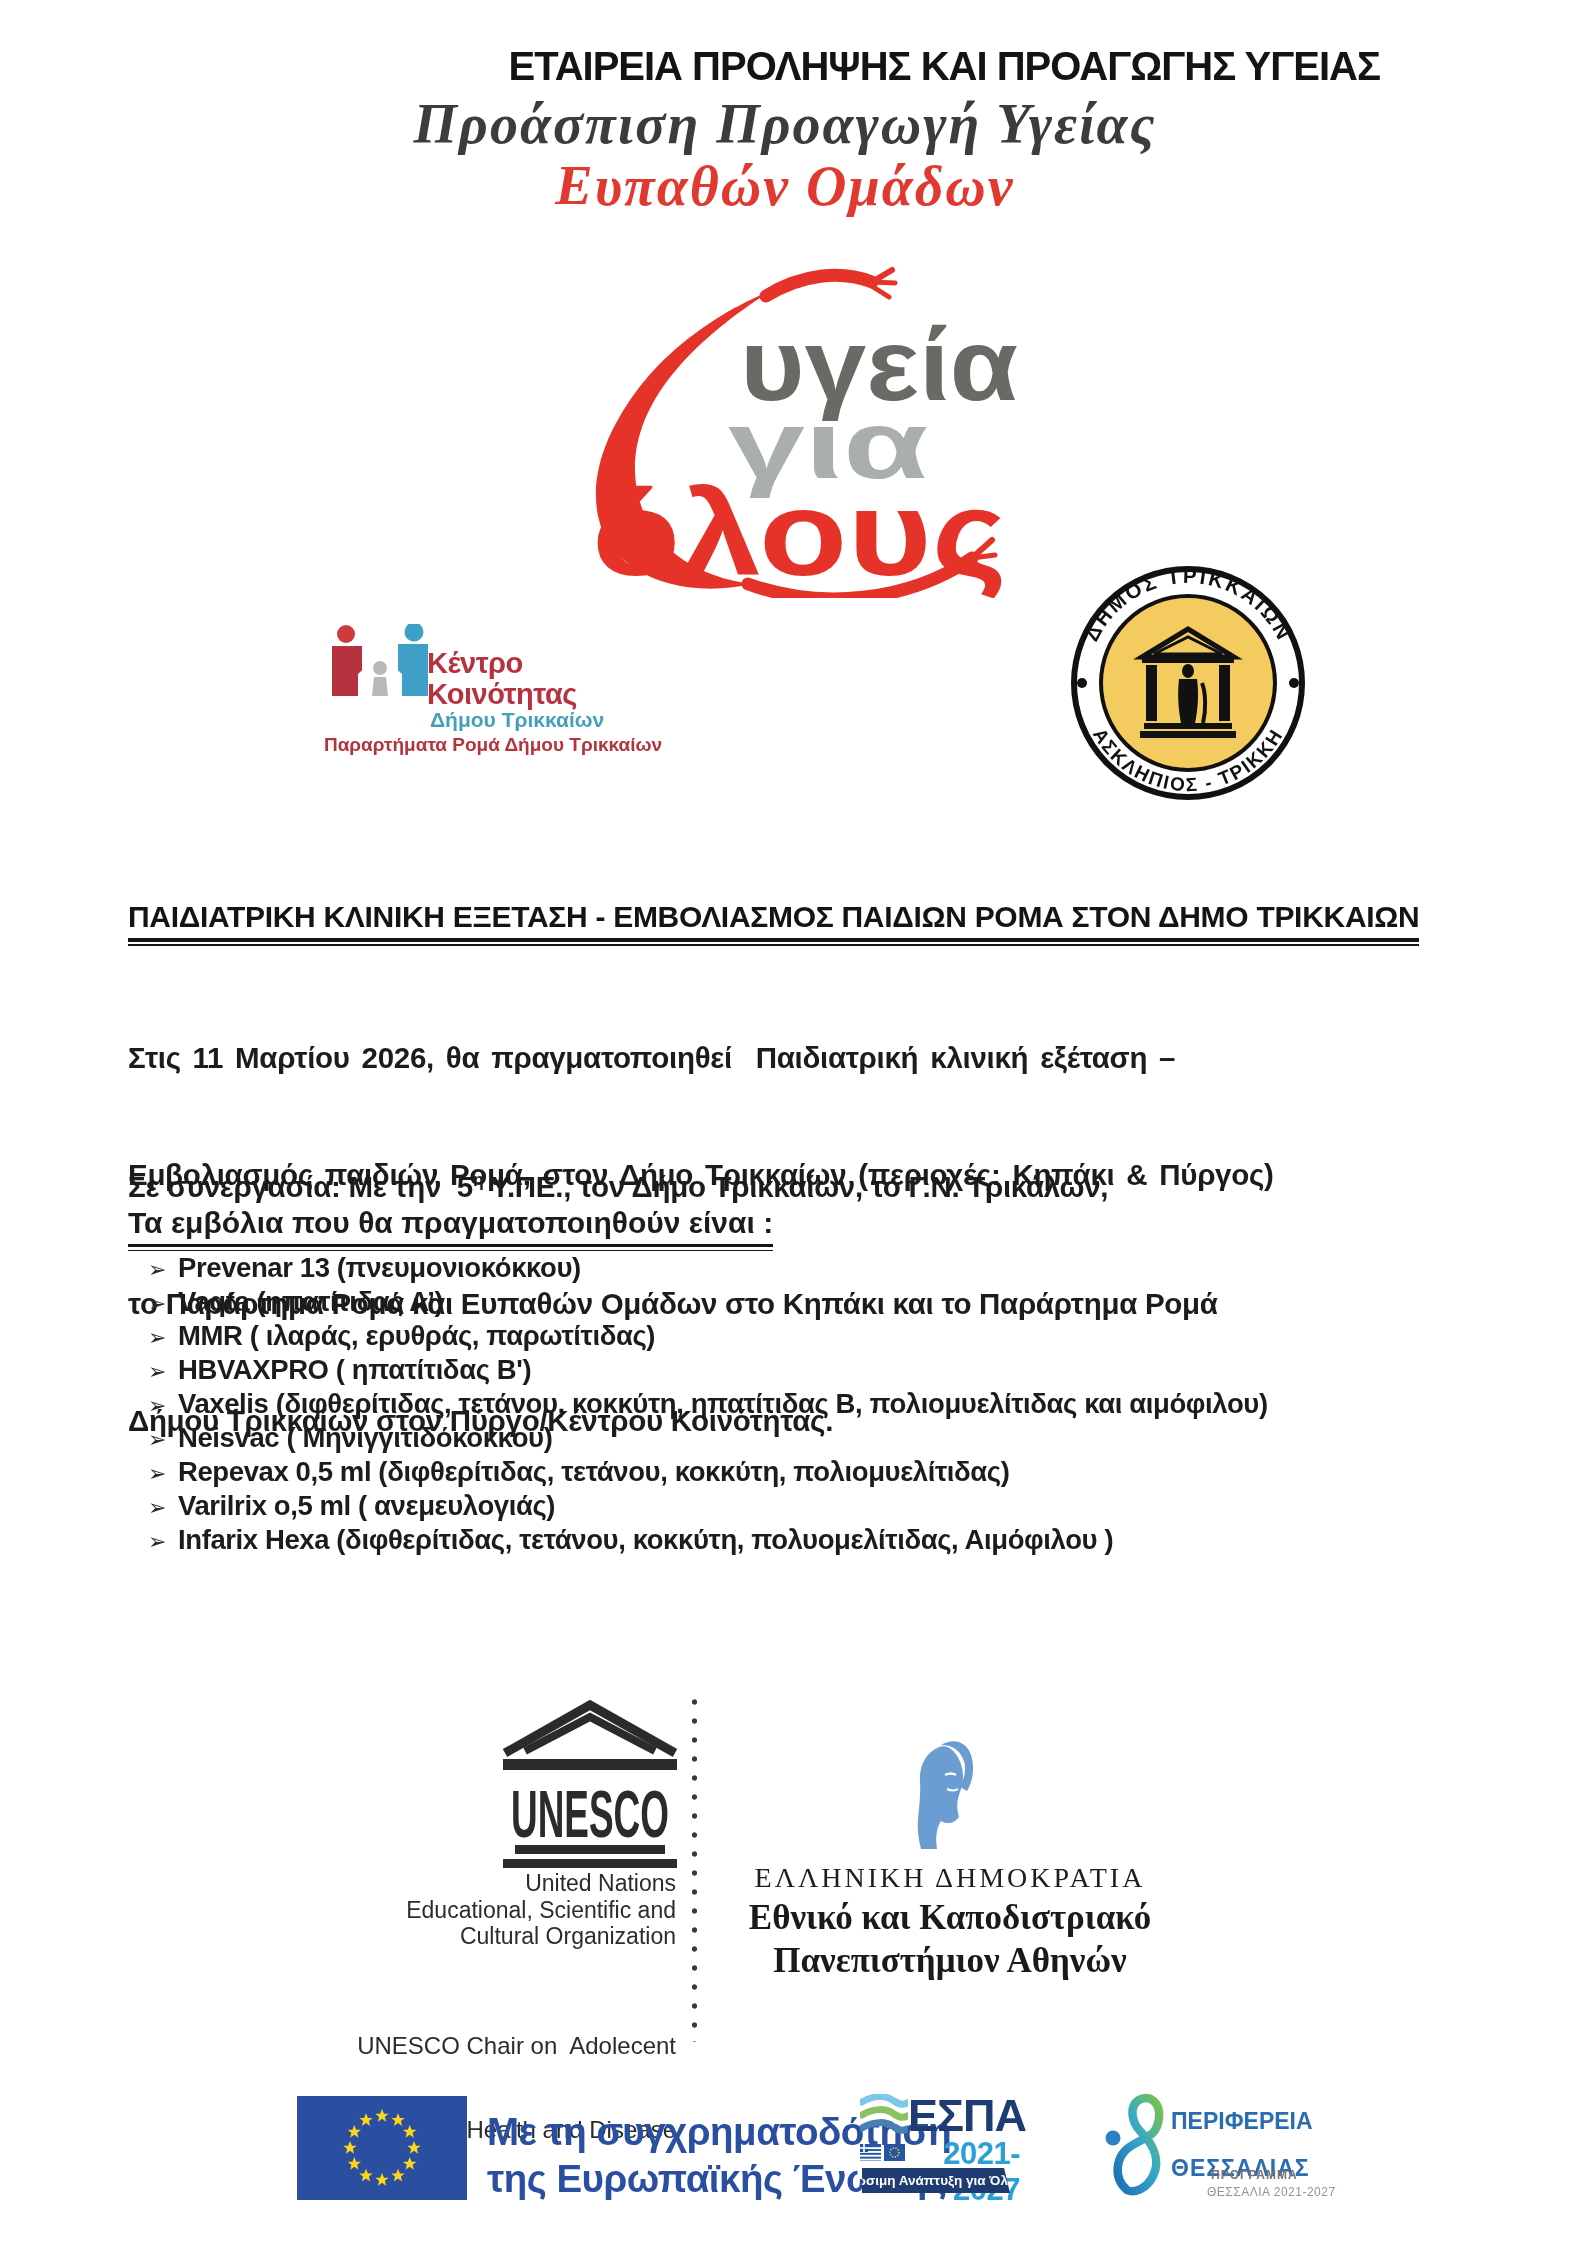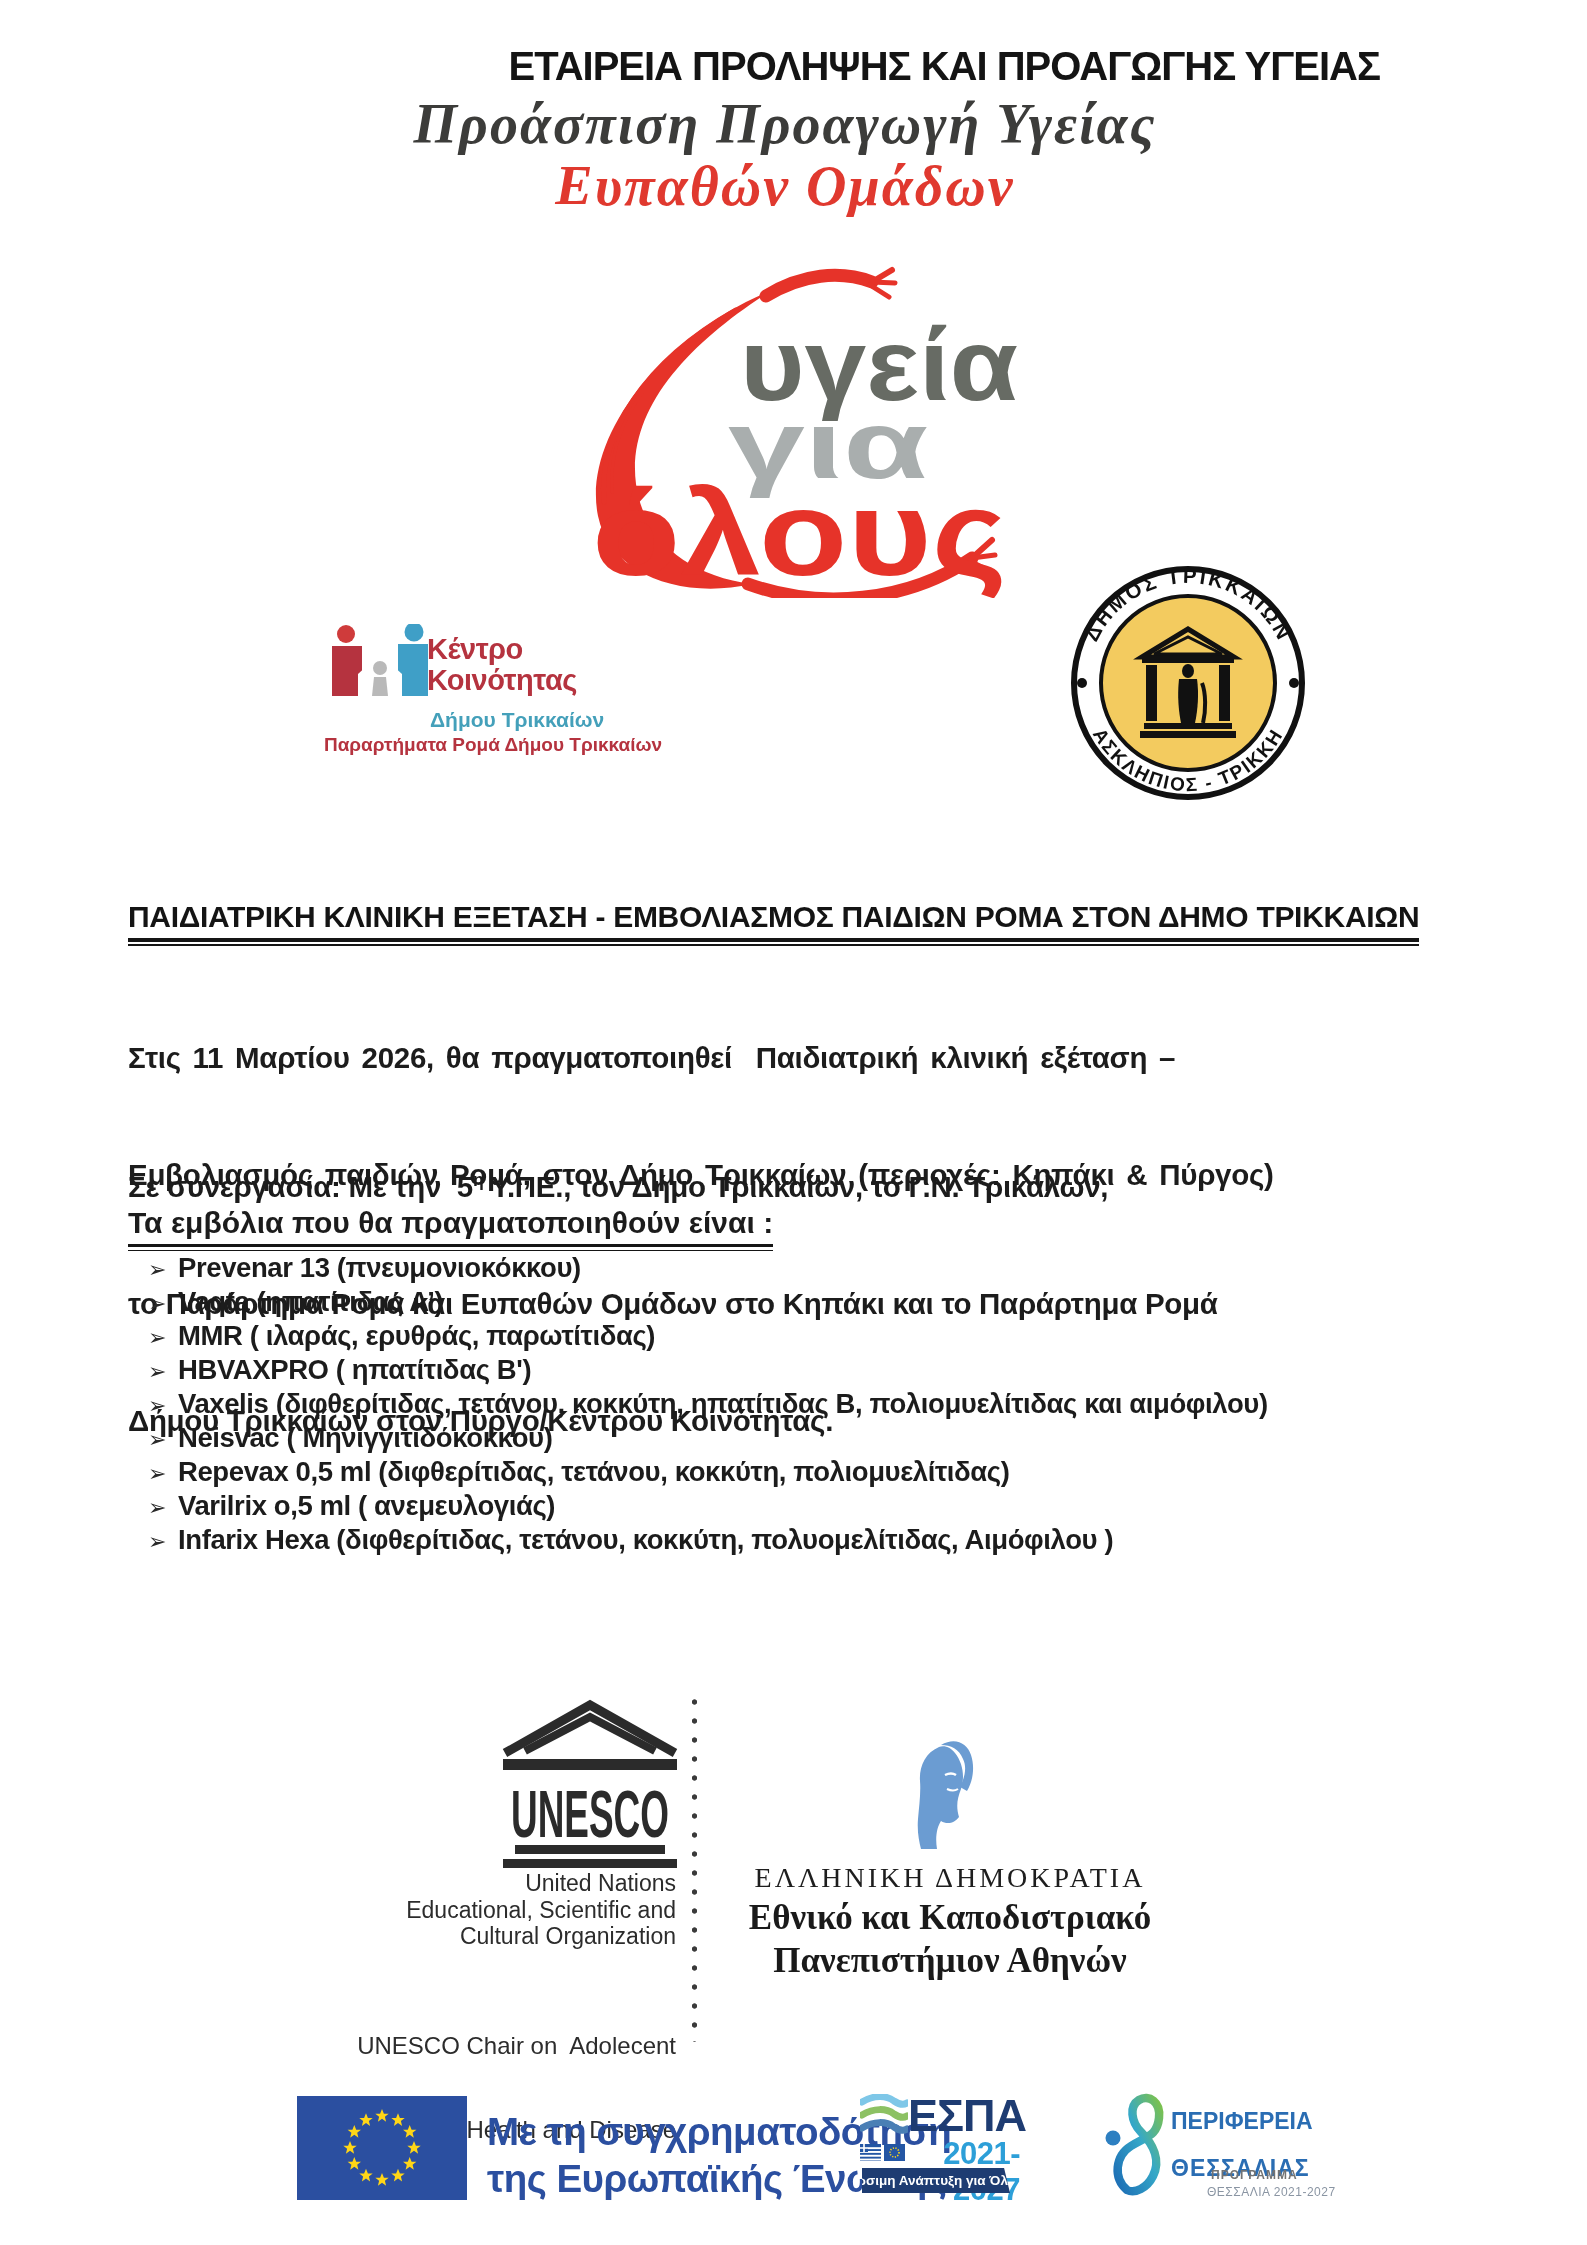--- a/index.html
+++ b/index.html
@@ -18,7 +18,7 @@
 
   
   .community{left:320px;top:620px;width:345px;height:150px;}
-  .community .ttl{position:absolute;left:107px;top:14px;line-height:31px;
+  .community .ttl{position:absolute;left:107px;top:28px;line-height:31px;
                   font-weight:bold;font-size:29px;color:#b5333f;letter-spacing:-0.5px;}
   .community .sub{position:absolute;left:110px;top:88px;font-weight:bold;font-size:21px;color:#44a0ba;}
   .community .cap{position:absolute;left:-12px;top:114px;width:370px;text-align:center;

